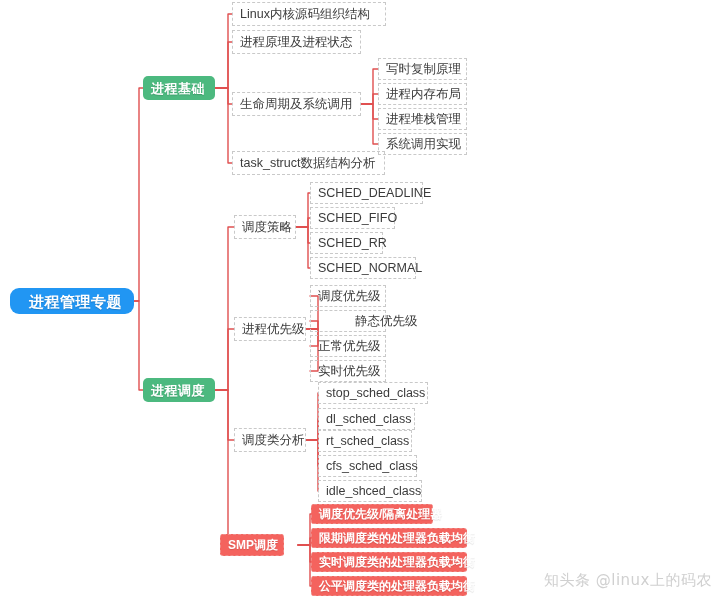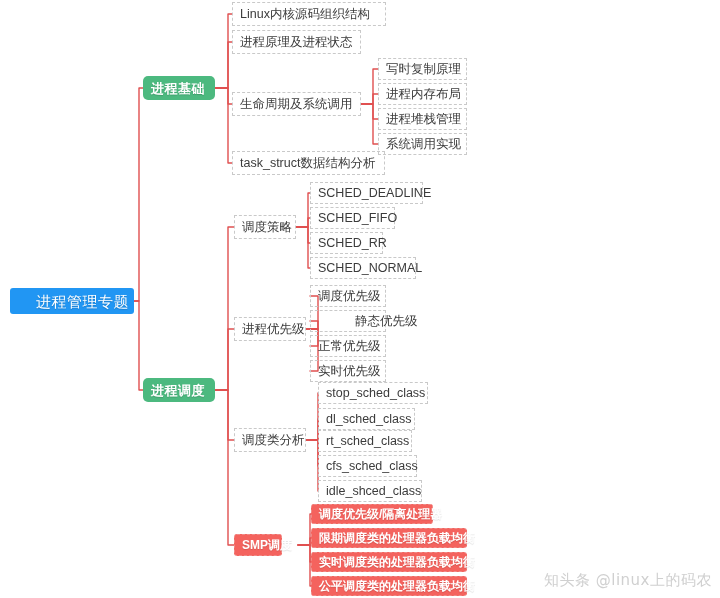--- a/index.html
+++ b/index.html
@@ -35,10 +35,10 @@
   .node.root {
     background: #2196f3;
     color: #ffffff;
-    font-weight: normal;
+    font-weight: bold;
     font-size: 15px;
-    border-radius: 3px;
-    padding: 0 26px;
+    border-radius: 9px;
+    padding: 0 19px;
     letter-spacing: 0.5px;
     text-shadow: 0 1px 1px rgba(0,0,0,0.18);
   }

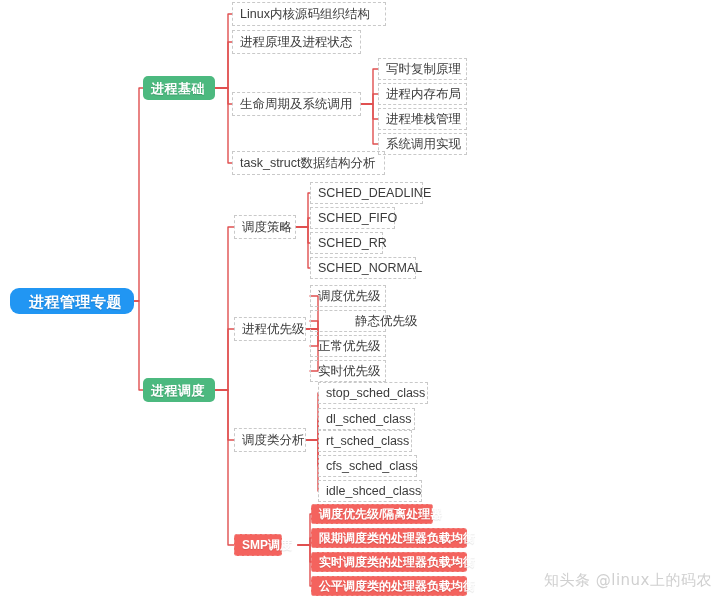--- a/index.html
+++ b/index.html
@@ -158,7 +158,7 @@
       <div class="node plain" style="left: 318px; top: 430px; width: 94px; height: 22px;">rt_sched_class</div>
       <div class="node plain" style="left: 318px; top: 455px; width: 99px; height: 22px;">cfs_sched_class</div>
       <div class="node plain" style="left: 318px; top: 480px; width: 104px; height: 22px;">idle_shced_class</div>
-      <div class="node salmon-parent" style="left: 234px; top: 534px; width: 48px; height: 22px;">SMP调度</div>
+      <div class="node salmon-parent" style="left: 220px; top: 534px; width: 64px; height: 22px;">SMP调度</div>
       <div class="node salmon" style="left: 311px; top: 504px; width: 122px; height: 20px;">调度优先级/隔离处理器</div>
       <div class="node salmon" style="left: 311px; top: 528px; width: 156px; height: 20px;">限期调度类的处理器负载均衡</div>
       <div class="node salmon" style="left: 311px; top: 552px; width: 156px; height: 20px;">实时调度类的处理器负载均衡</div>

